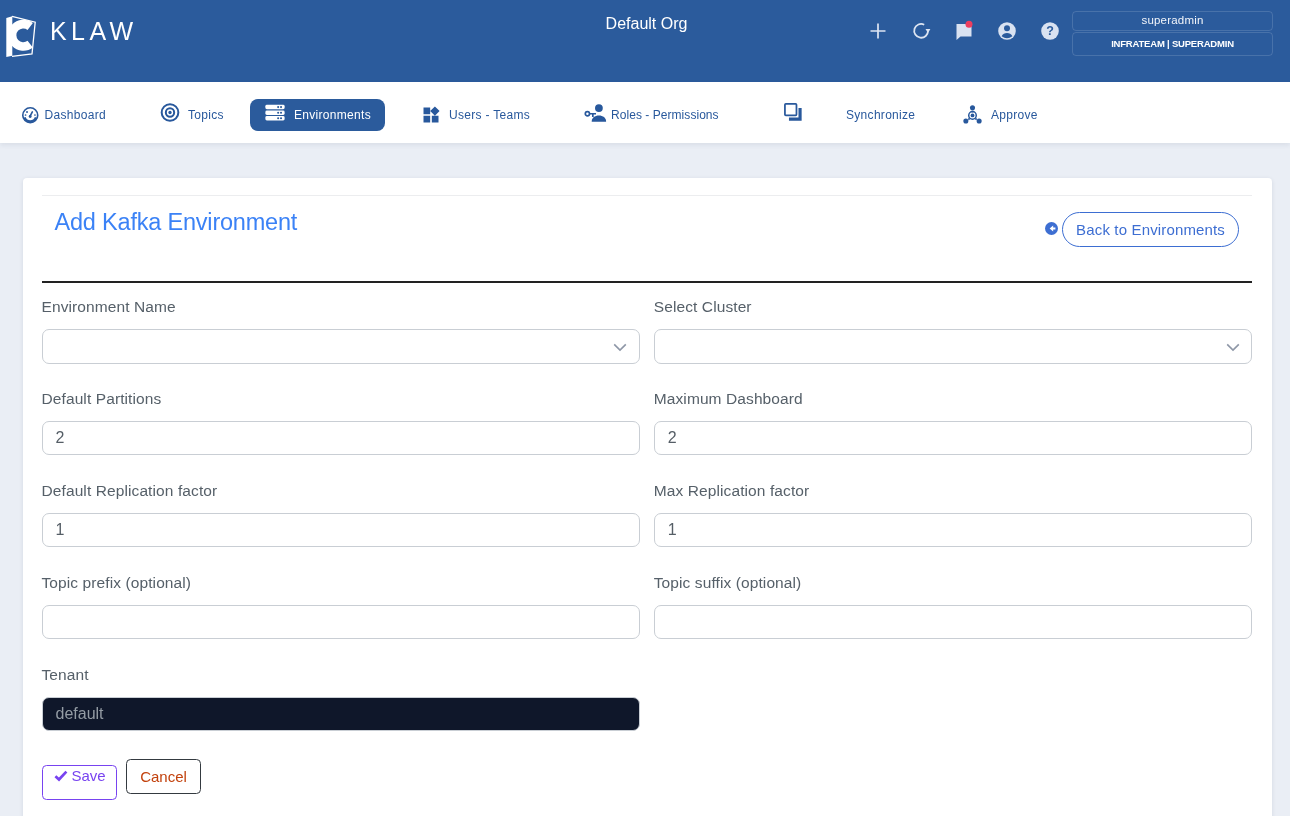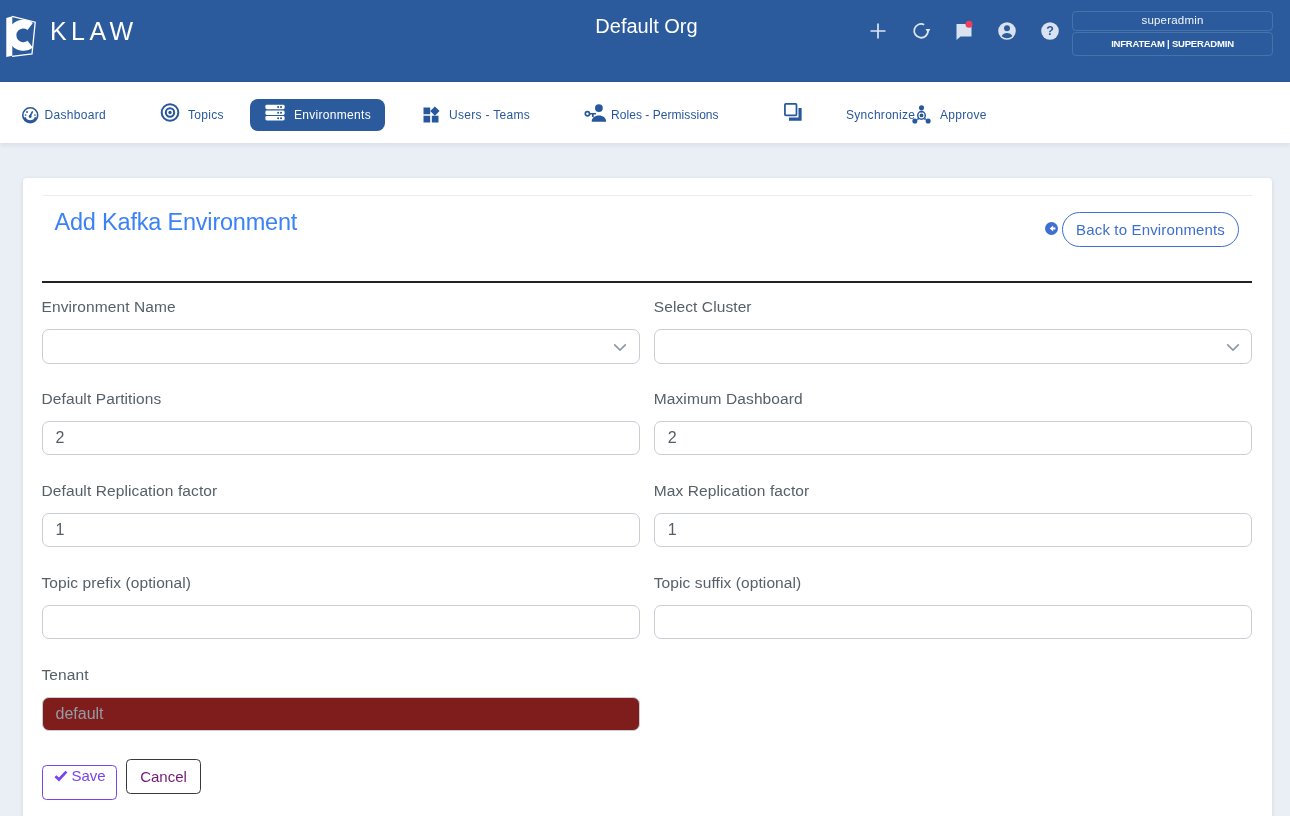--- a/index.html
+++ b/index.html
@@ -10,7 +10,7 @@
   .topbar { position:relative; height:82px; background:#2b5b9c; color:#fff; }
   .logo { position:absolute; left:0px; top:5px; }
   .logo-text { position:absolute; left:50px; top:16.8px; font-size:25px; letter-spacing:4.4px; color:#fff; font-weight:400; }
-  .org-title { position:absolute; left:3px; right:0; top:14.5px; text-align:center; font-size:20px; letter-spacing:0; color:#fff; }
+  .org-title { position:absolute; left:3px; right:0; top:14.5px; text-align:center; font-size:16px; letter-spacing:0; color:#fff; }
   .hicon { position:absolute; top:0; width:24px; height:24px; }
   .userbox { position:absolute; right:17px; top:11px; width:201px; }
   .userbox .ub { border:1px solid rgba(255,255,255,0.14); border-radius:4px; text-align:center; }

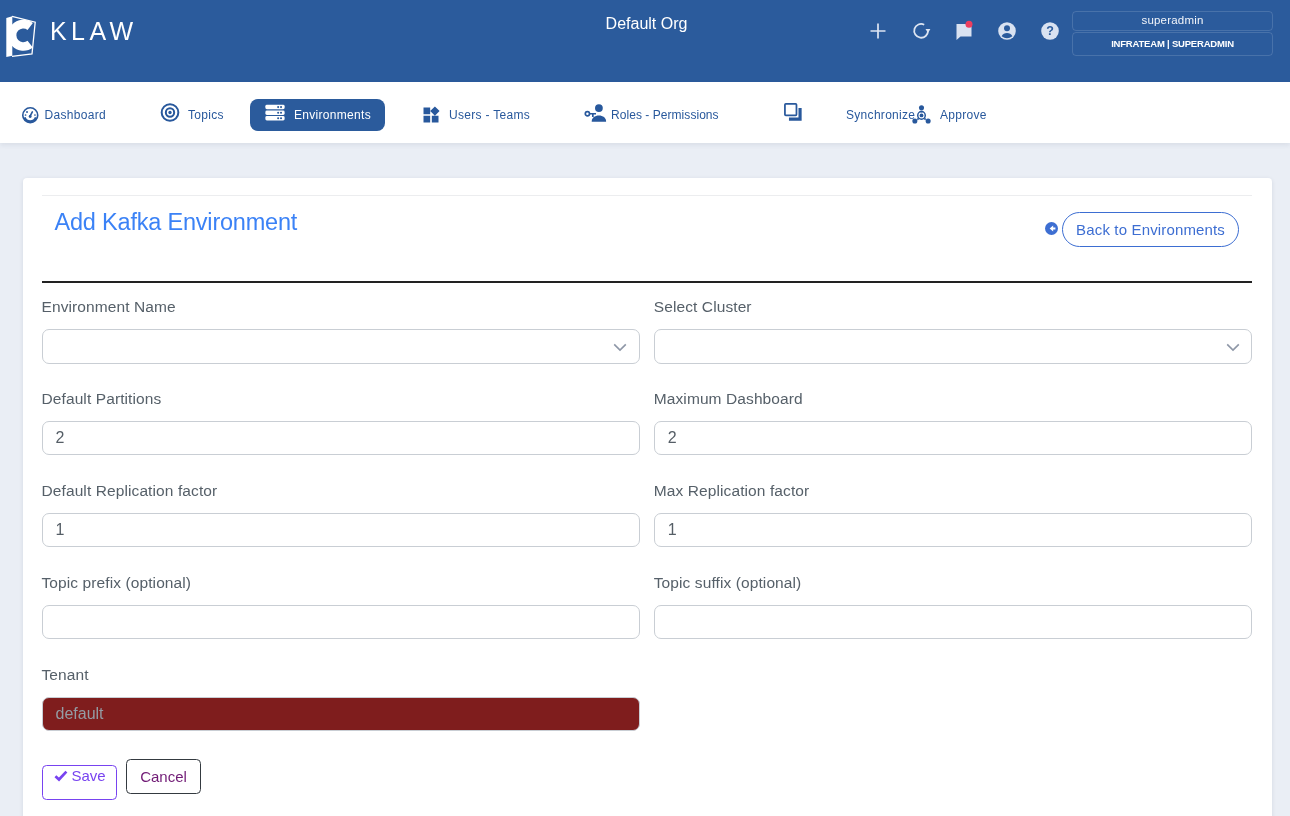--- a/index.html
+++ b/index.html
@@ -151,7 +151,7 @@
     </svg>
     <span style="margin-left:-2px;">Synchronize</span>
   </div>
-  <div class="nav-item" style="left:897px;">
+  <div class="nav-item" style="left:948px;">
     <svg style="transform:translateY(-1px)" width="21" height="21" viewBox="0 0 24 24" fill="currentColor">
       <circle cx="12" cy="13" r="4.3" fill="none" stroke="currentColor" stroke-width="1.7"></circle>
       <path d="M10.9 8.1h2.2v1.6h-2.2z"></path>

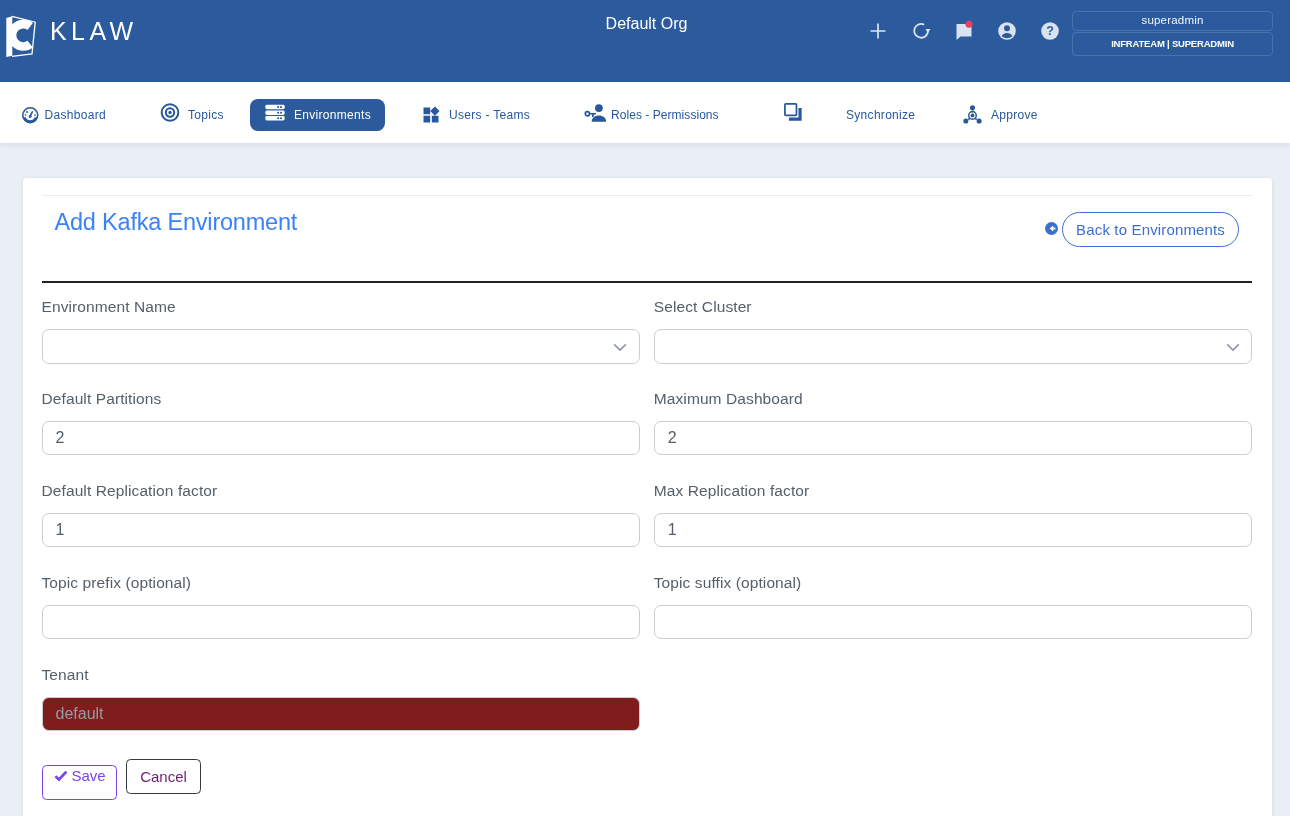--- a/index.html
+++ b/index.html
@@ -42,7 +42,7 @@
   .sel { height:35px; position:relative; }
   .sel svg { position:absolute; right:11.5px; top:13.5px; }
   input.ctl { height:34px; }
-  .ctl.disabled { background:#7f1d1d; color:#949ca4; }
+  .ctl.disabled { background:#0f172a; color:#949ca4; }
   .btn-row { grid-column:1 / -1; margin-top:0px; }
   .btn { display:inline-flex; align-items:center; height:35px; border-radius:4.5px; background:#fff; font-size:15px; letter-spacing:0; }
   .btn-save { border:1px solid #7843f0; color:#7843f0; padding:0 10px 14px 11px; margin-right:5px; }

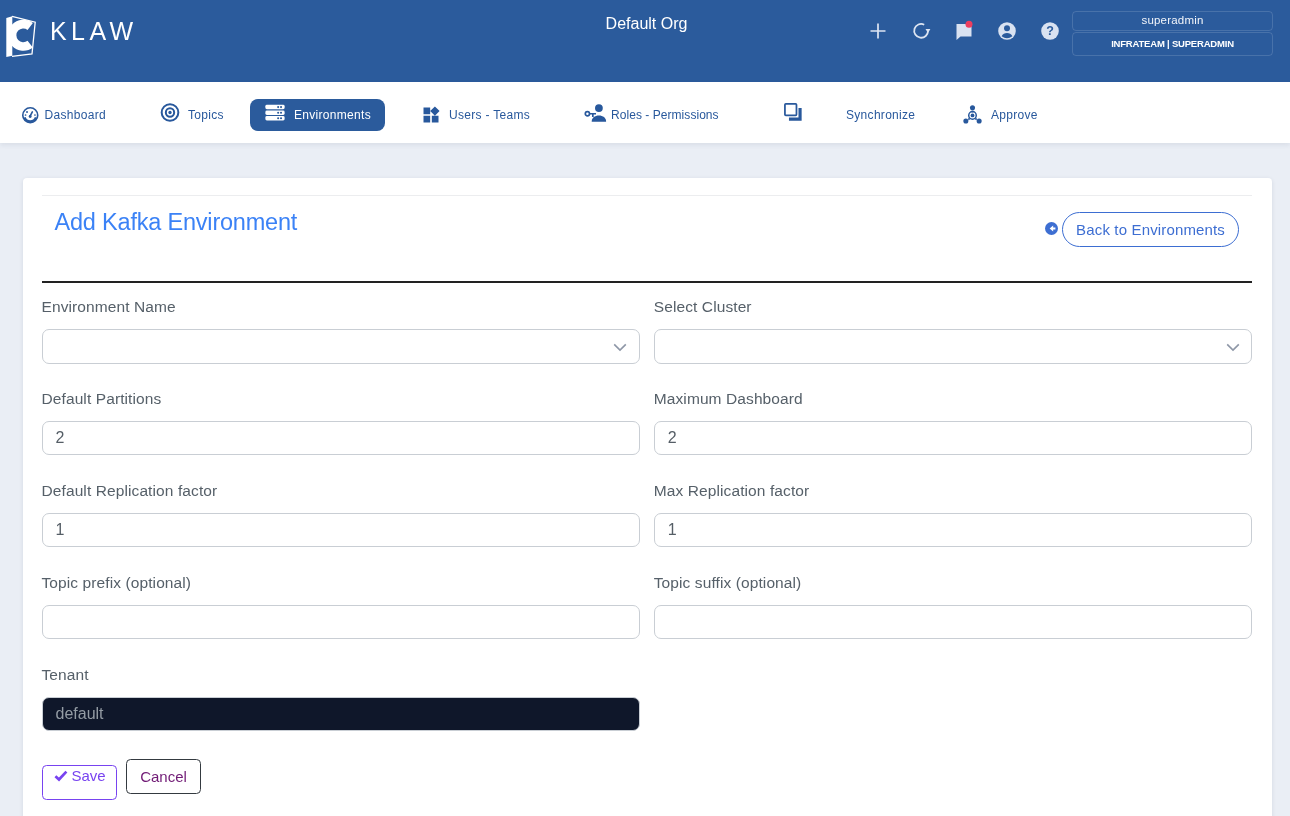--- a/index.html
+++ b/index.html
@@ -47,7 +47,7 @@
   .btn { display:inline-flex; align-items:center; height:35px; border-radius:4.5px; background:#fff; font-size:15px; letter-spacing:0; }
   .btn-save { border:1px solid #7843f0; color:#7843f0; padding:0 10px 14px 11px; margin-right:5px; }
   .btn-save svg { margin-right:4px; }
-  .btn-cancel { border:1px solid #343a40; color:#701a75; padding:0 13px; }
+  .btn-cancel { border:1px solid #343a40; color:#c2410c; padding:0 13px; }
 </style>
 </head>
 <body>

